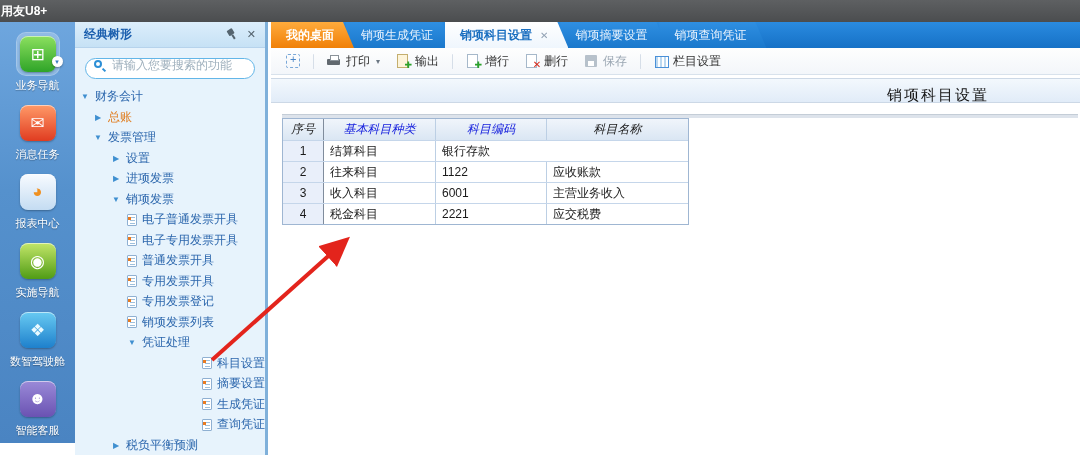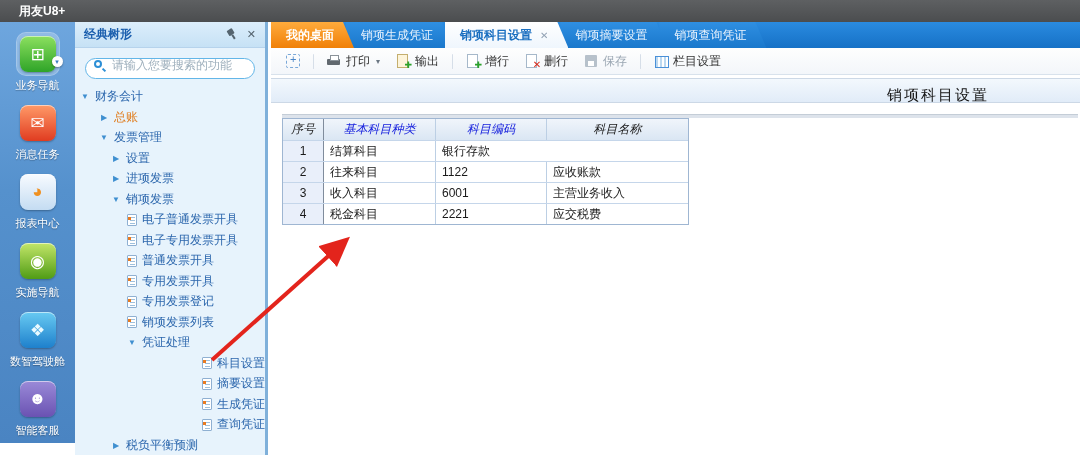--- a/index.html
+++ b/index.html
@@ -9,7 +9,7 @@
   
   .topbar{position:absolute;top:0;left:0;right:0;height:22px;
     background:linear-gradient(180deg,#5e6062,#4b4d4f);
-    color:#fff;font-size:12px;font-weight:bold;line-height:22px;padding-left:19px;}
+    color:#fff;font-size:12px;font-weight:bold;line-height:22px;padding-left:1px;}
 
   
   .sidebar{position:absolute;top:22px;left:0;width:75px;bottom:12px;

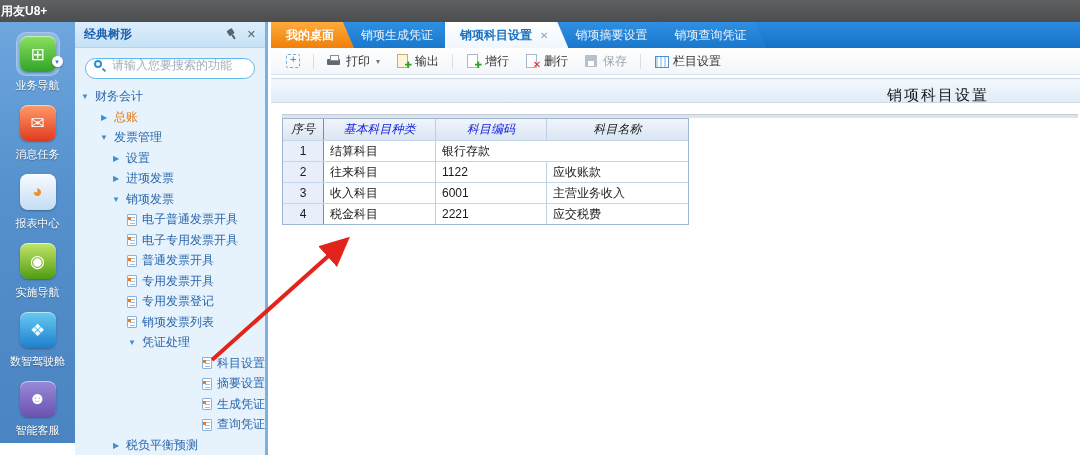--- a/index.html
+++ b/index.html
@@ -58,7 +58,7 @@
   .tree-list{padding-top:0;}
   .tree-item{display:flex;align-items:center;height:20.5px;gap:5px;cursor:pointer;white-space:nowrap;}
   .tree-item[data-level="0"]{padding-left:5px;align-items:center;}
-  .tree-item[data-level="1"]{padding-left:24px;}
+  .tree-item[data-level="1"]{padding-left:18px;}
   .tree-item[data-level="2"]{padding-left:36px;}
   .tree-item[data-level="3"]{padding-left:52px;}
   .tree-item[data-level="4"]{padding-left:70px;justify-content:flex-end;}

